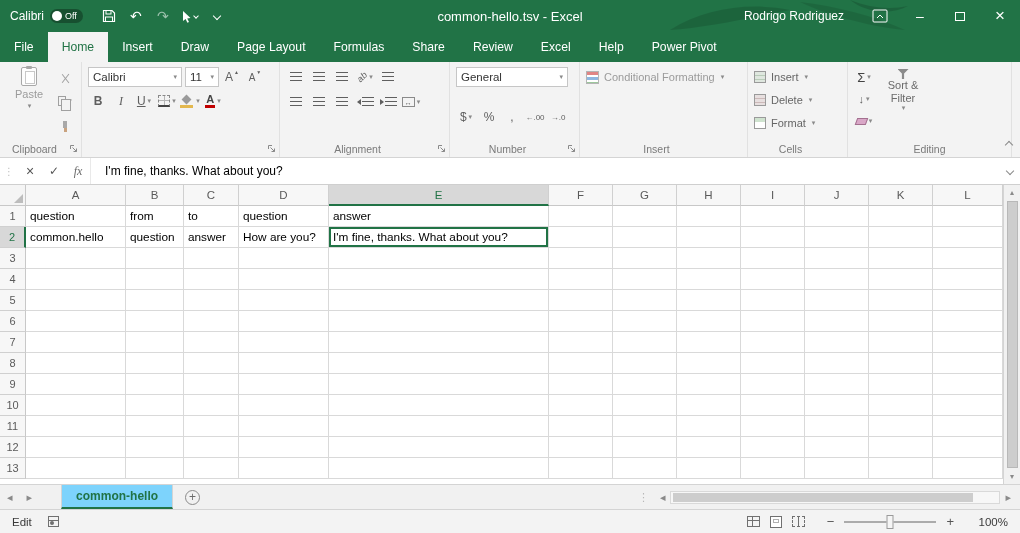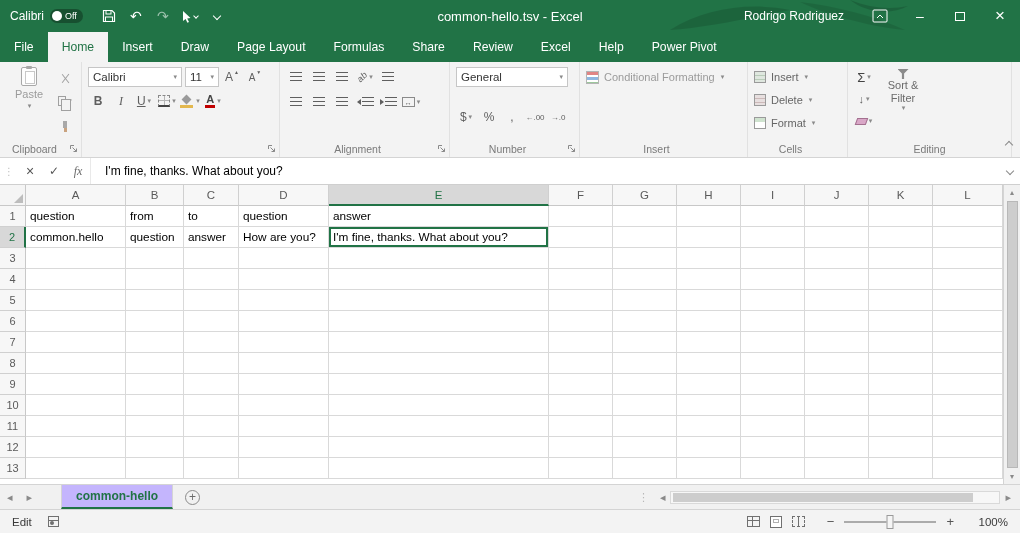--- a/index.html
+++ b/index.html
@@ -148,7 +148,7 @@
   
   .sheetbar{height:25px;background:#f1f1f1;border-top:1px solid #d4d4d4;display:flex;align-items:stretch;flex:0 0 auto}
   .nav-ar{display:flex;align-items:center;padding:0 7px;color:#8a8a8a;font-size:11px}
-  .sheettab{margin-left:22px;padding:0 14px;display:flex;align-items:center;background:#c4b5fd;border-left:1px solid #d4d4d4;border-right:1px solid #d4d4d4;border-bottom:2px solid var(--green);color:var(--green);font-weight:700;font-size:12px}
+  .sheettab{margin-left:22px;padding:0 14px;display:flex;align-items:center;background:#7dd3fc;border-left:1px solid #d4d4d4;border-right:1px solid #d4d4d4;border-bottom:2px solid var(--green);color:var(--green);font-weight:700;font-size:12px}
   .newsheet{width:15px;height:15px;border:1px solid #8a8a8a;border-radius:50%;display:flex;align-items:center;justify-content:center;color:#6b6b6b;font-size:12px;margin-left:12px;align-self:center;line-height:1}
   .newsheet::before{content:"+"}
   .spacer{flex:1}

